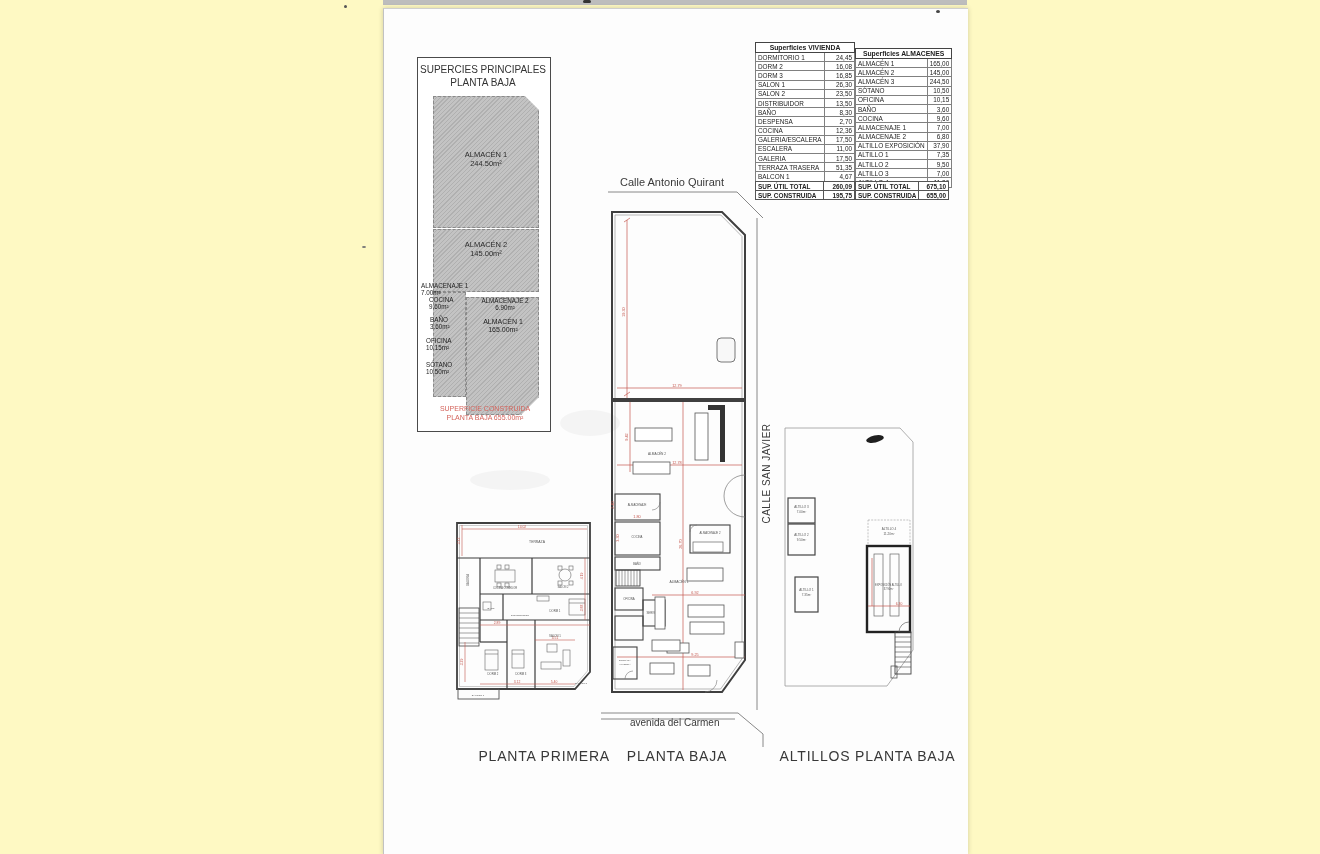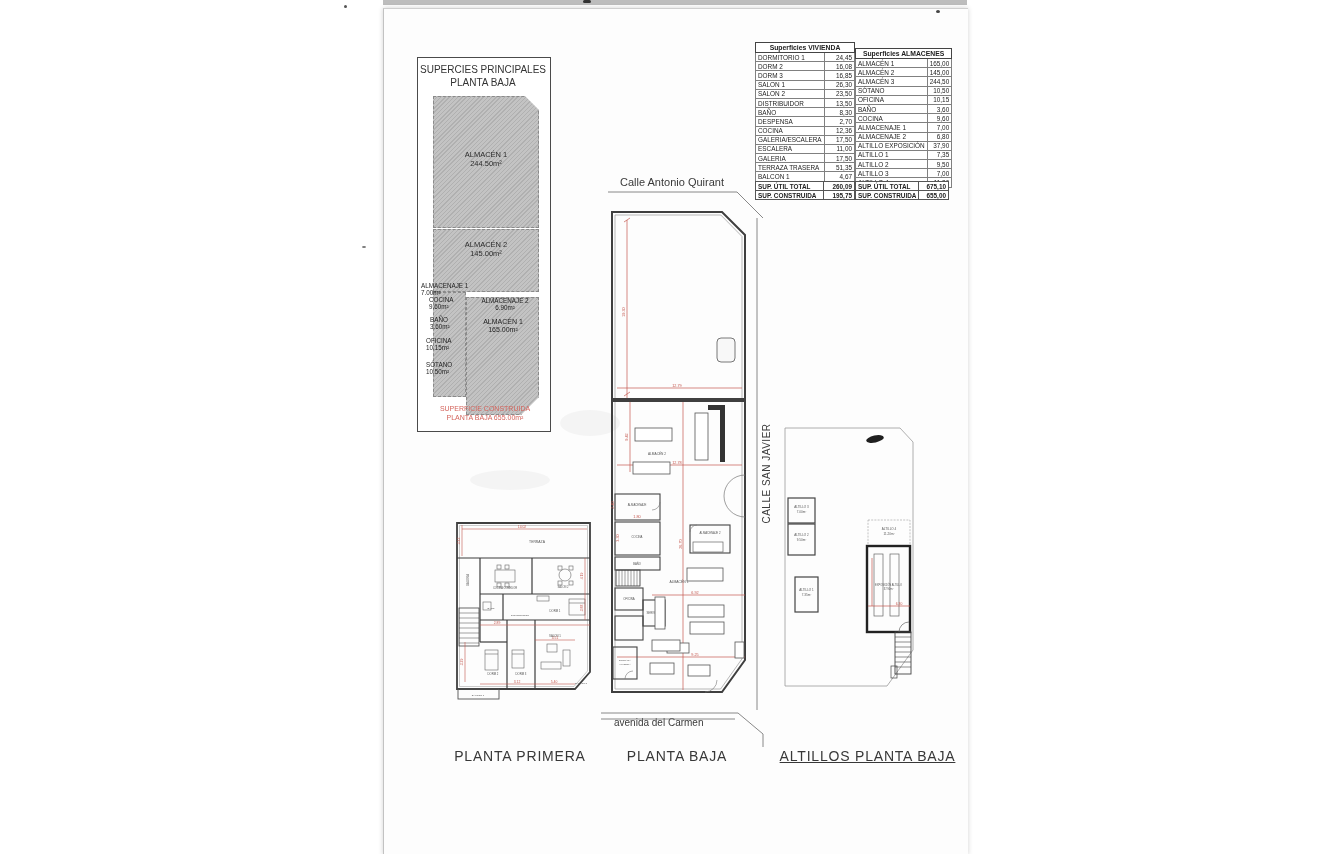--- a/index.html
+++ b/index.html
@@ -4,7 +4,7 @@
 <style>
   html,body{margin:0;padding:0;}
   body{background:#e9e9e9;font-family:"Liberation Sans", sans-serif;}
-  #stage{position:relative;width:1320px;height:854px;overflow:hidden;background:#ffffff;}
+  #stage{position:relative;width:1320px;height:854px;overflow:hidden;background:#fef9c3;}
   #paper{position:absolute;left:383px;top:8px;width:584px;height:846px;background:#fdfdfd;
          border-left:1px solid #c2c2c2;border-top:1px solid #cfcfcf;box-shadow:0 0 5px rgba(0,0,0,.18);}
   .speck{position:absolute;background:#555;border-radius:50%;}

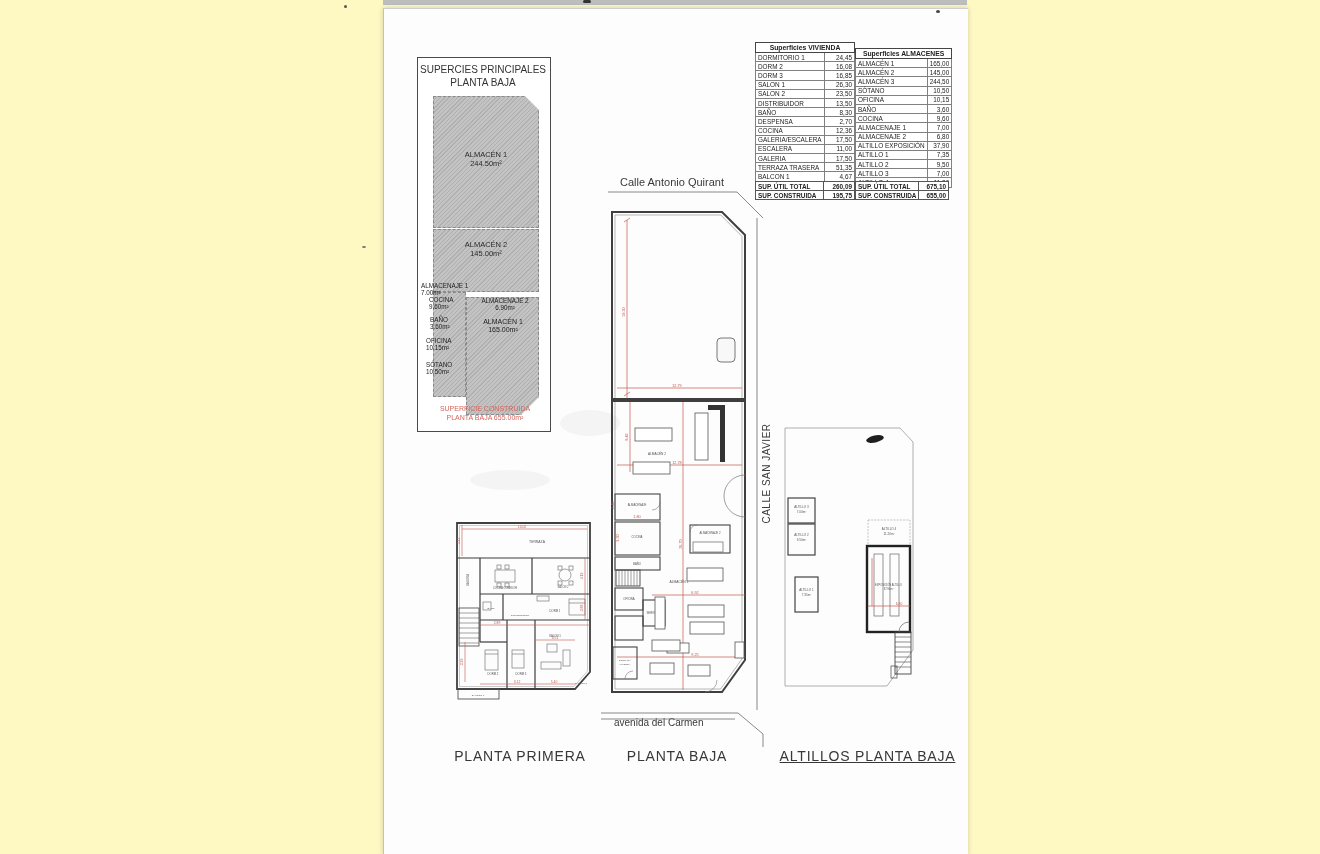--- a/index.html
+++ b/index.html
@@ -34,7 +34,7 @@
   .plan-svg{position:absolute;}
   .street-label{position:absolute;color:#3a3a3a;}
   #street-top{left:620px;top:176px;font-size:11px;}
-  #street-bottom{left:614px;top:717px;font-size:10px;}
+  #street-bottom{left:630px;top:717px;font-size:10px;}
   #street-right{left:712px;top:467px;width:110px;height:13px;text-align:center;
                 font-size:10px;letter-spacing:0.5px;transform:rotate(-90deg);}
   .plan-title{position:absolute;top:748px;font-size:14px;letter-spacing:0.8px;color:#383838;text-align:center;}

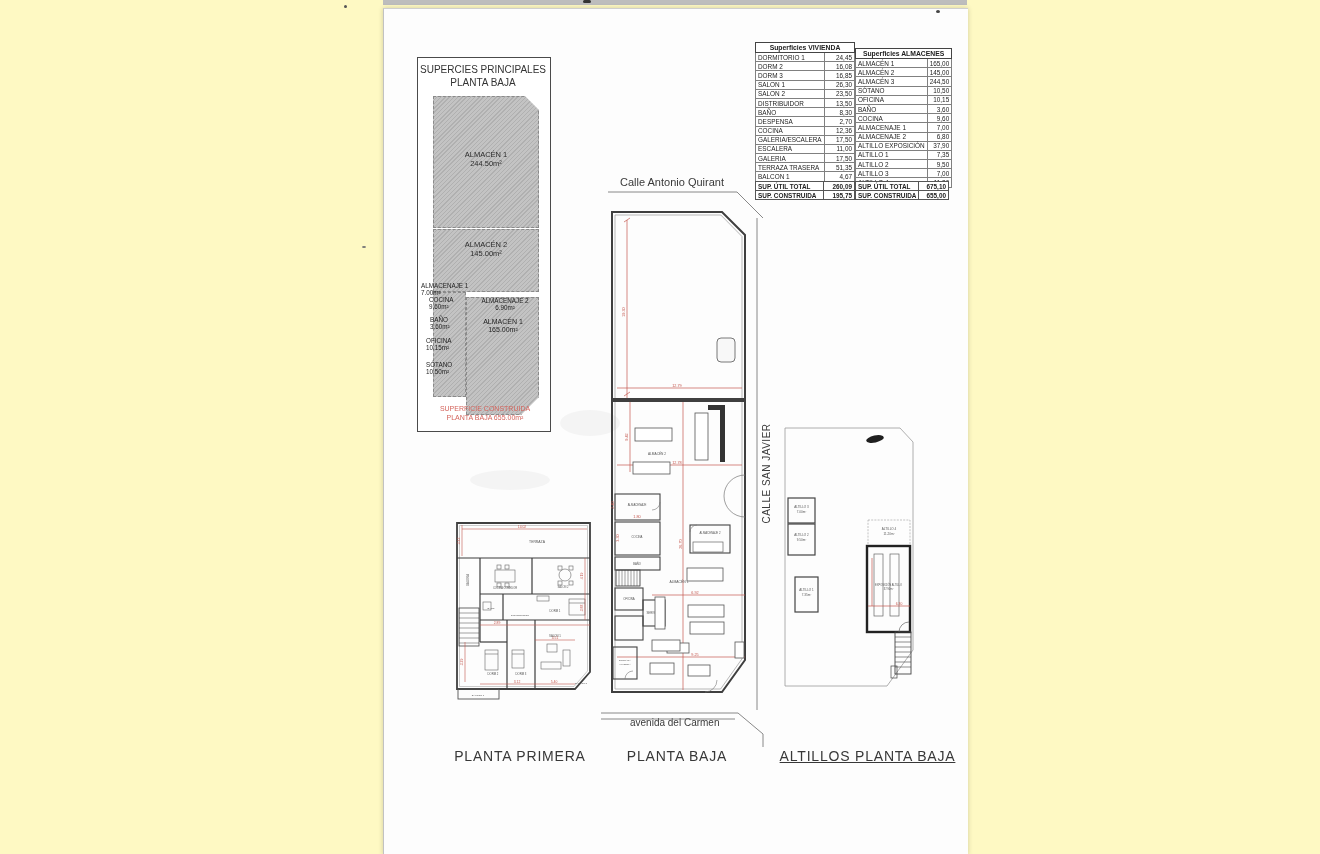--- a/index.html
+++ b/index.html
@@ -38,7 +38,7 @@
   #street-right{left:712px;top:467px;width:110px;height:13px;text-align:center;
                 font-size:10px;letter-spacing:0.5px;transform:rotate(-90deg);}
   .plan-title{position:absolute;top:748px;font-size:14px;letter-spacing:0.8px;color:#383838;text-align:center;}
-  #title-primera{left:430px;width:180px;}
+  #title-primera{left:430px;width:180px;text-align:right;}
   #title-baja{left:592px;width:170px;}
   #title-altillos{left:770px;width:195px;text-decoration:underline;}
 

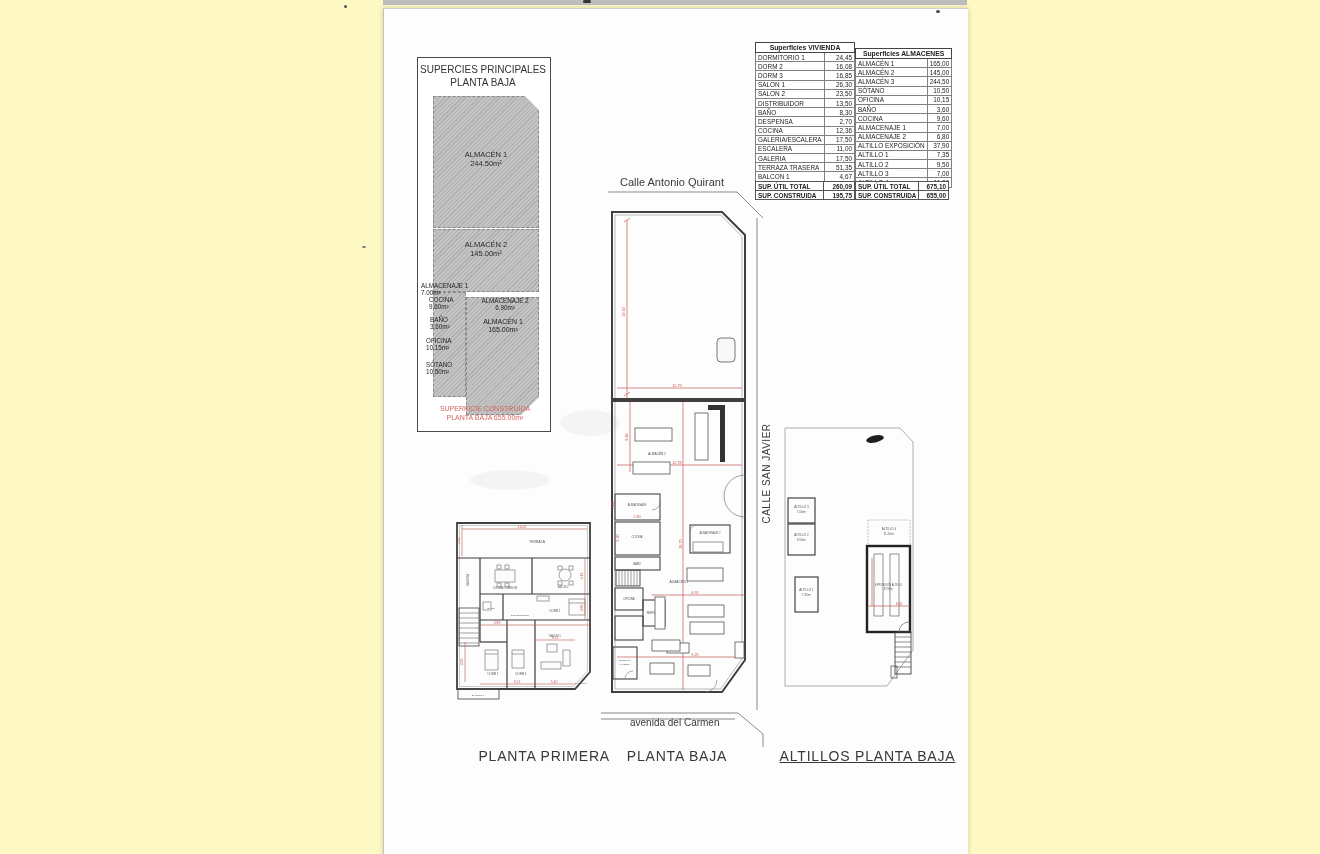--- a/index.html
+++ b/index.html
@@ -40,7 +40,7 @@
   .plan-title{position:absolute;top:748px;font-size:14px;letter-spacing:0.8px;color:#383838;text-align:center;}
   #title-primera{left:430px;width:180px;text-align:right;}
   #title-baja{left:592px;width:170px;}
-  #title-altillos{left:770px;width:195px;text-decoration:underline;}
+  #title-altillos{left:770px;width:195px;}
 
   svg text{font-family:"Liberation Sans", sans-serif;}
   .blob{position:absolute;border-radius:50%;background:rgba(0,0,0,0.035);}

